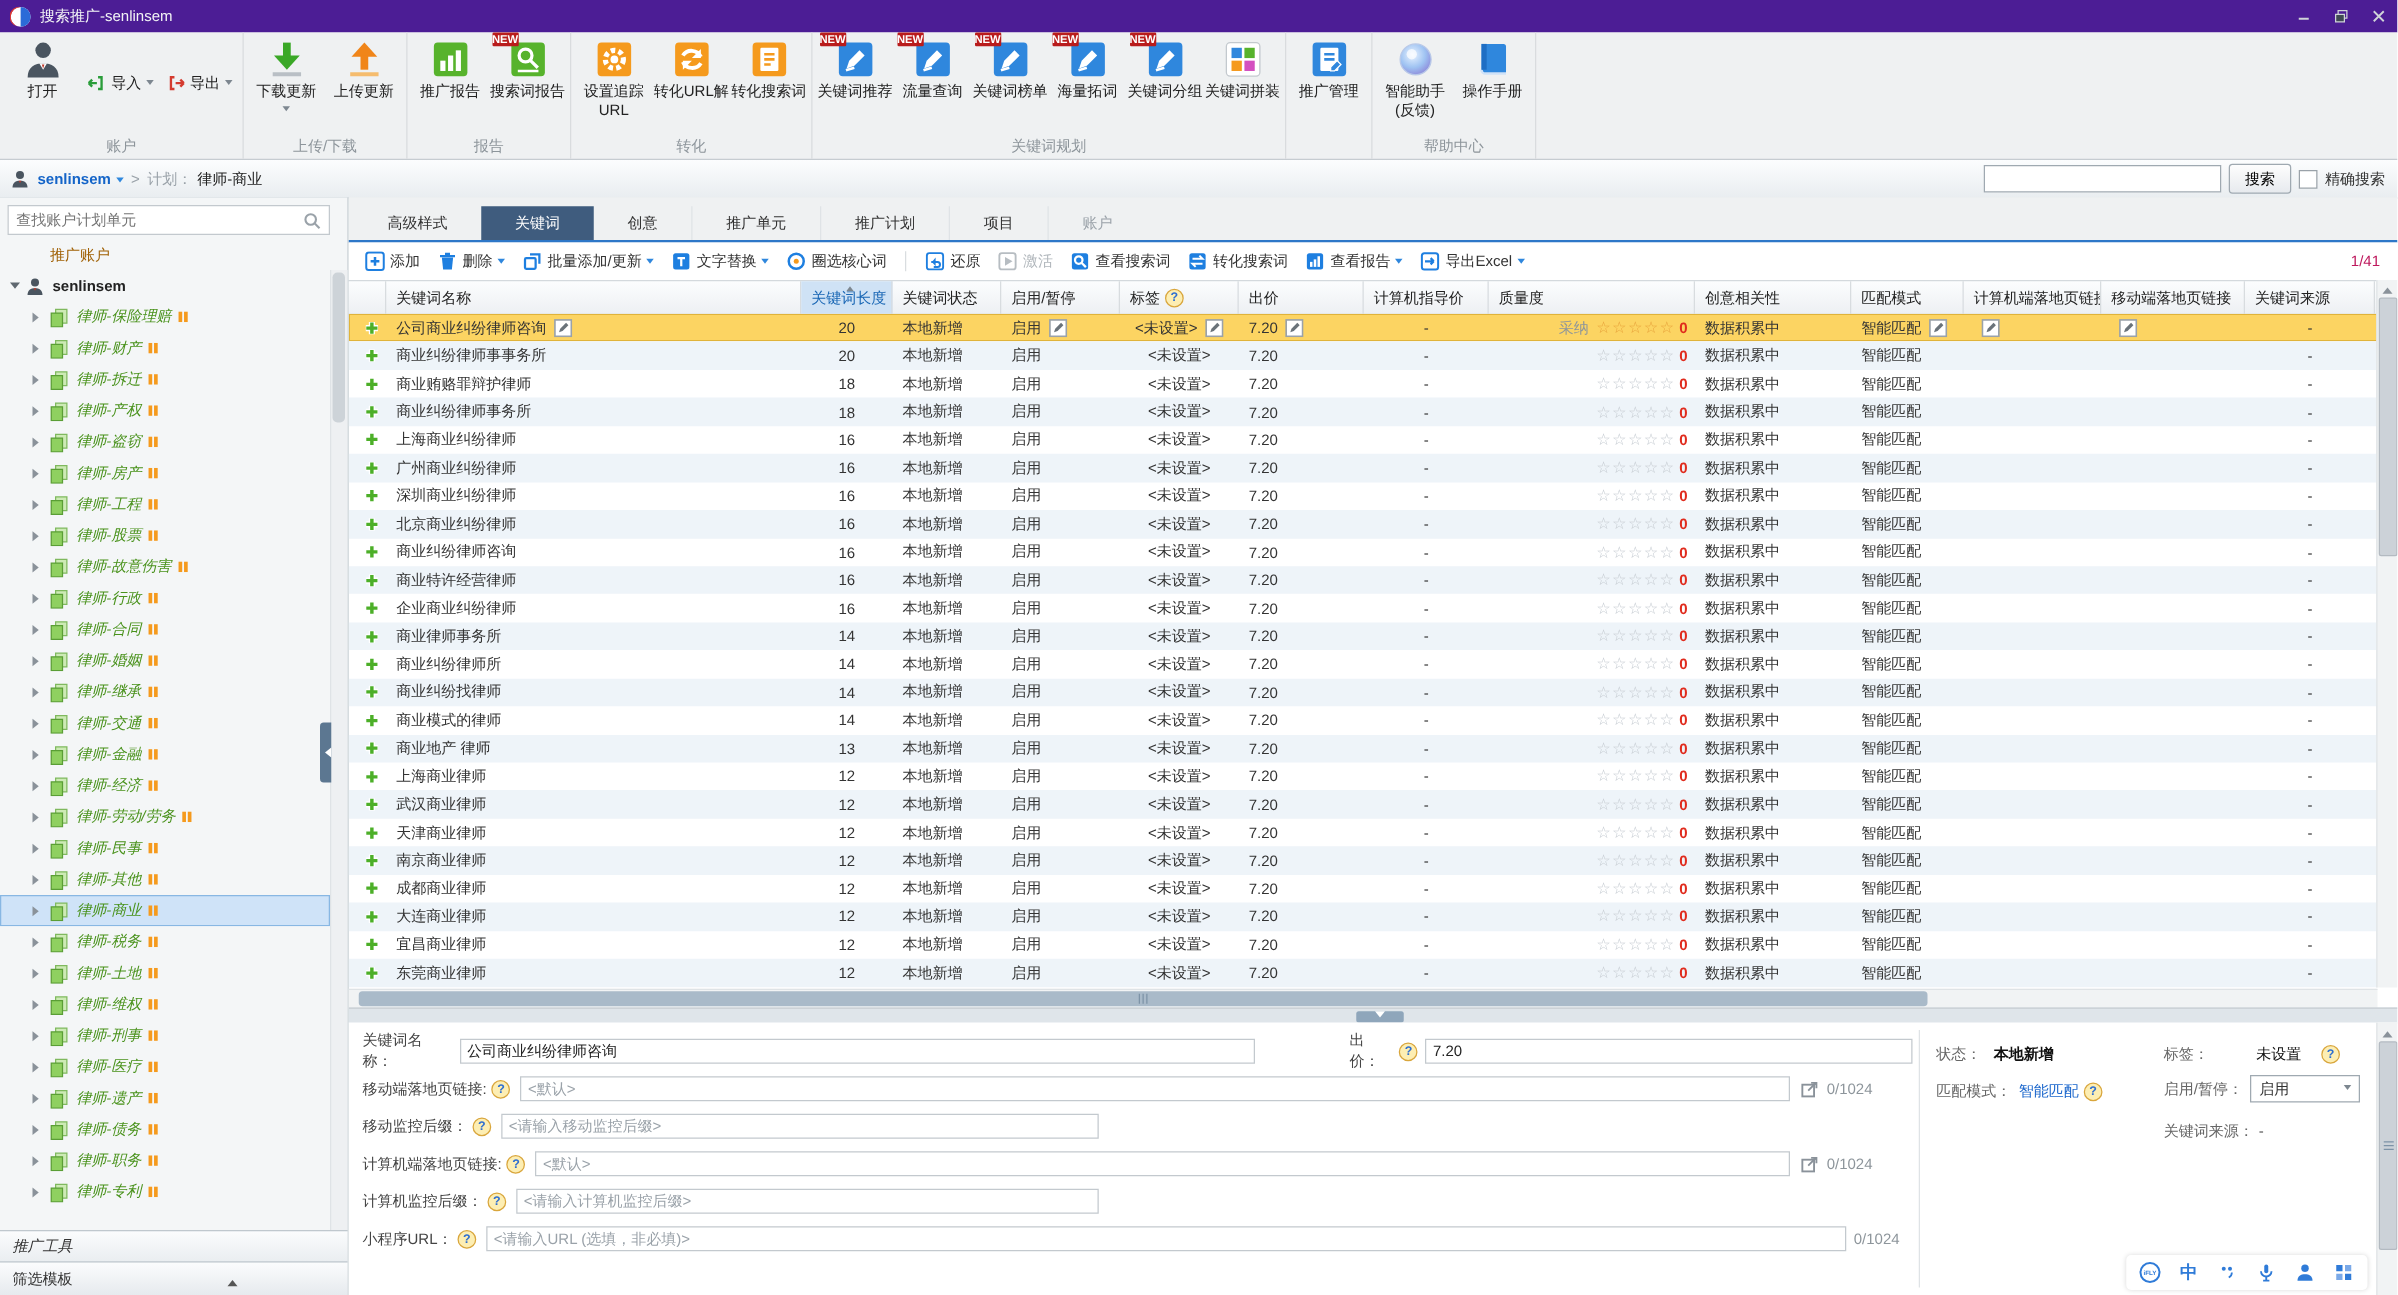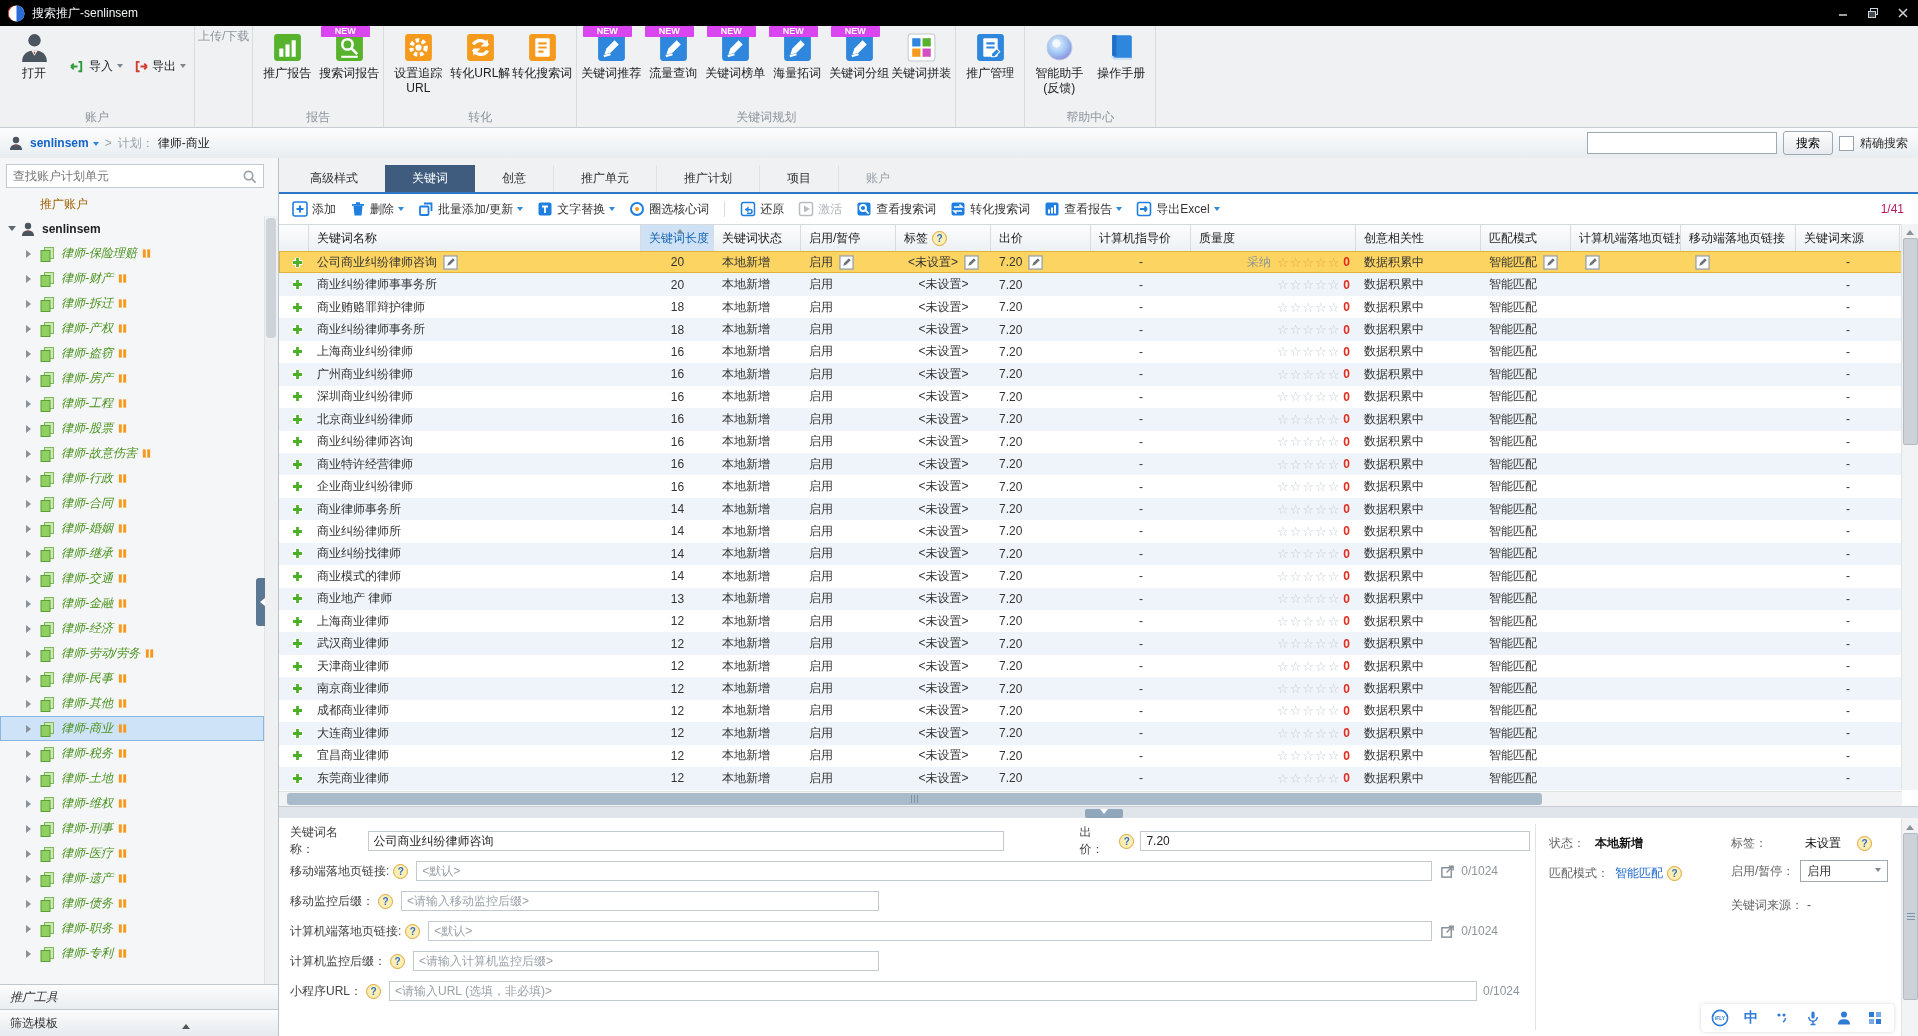--- a/index.html
+++ b/index.html
@@ -7,7 +7,7 @@
        font-family:"Liberation Sans","DejaVu Sans",sans-serif;font-size:12px;color:#333;}
   svg{display:block;}
   
-  .titlebar{position:absolute;top:0;left:0;right:0;height:26px;background:#000000;display:flex;align-items:center;padding-left:8px;}
+  .titlebar{position:absolute;top:0;left:0;right:0;height:26px;background:#4c1d95;display:flex;align-items:center;padding-left:8px;}
   .titlebar .logo{width:17px;height:17px;margin-right:7px;}
   .titlebar .title{color:#f2f4f5;font-size:12px;}
   .win-controls{position:absolute;right:0;top:0;height:26px;display:flex;}

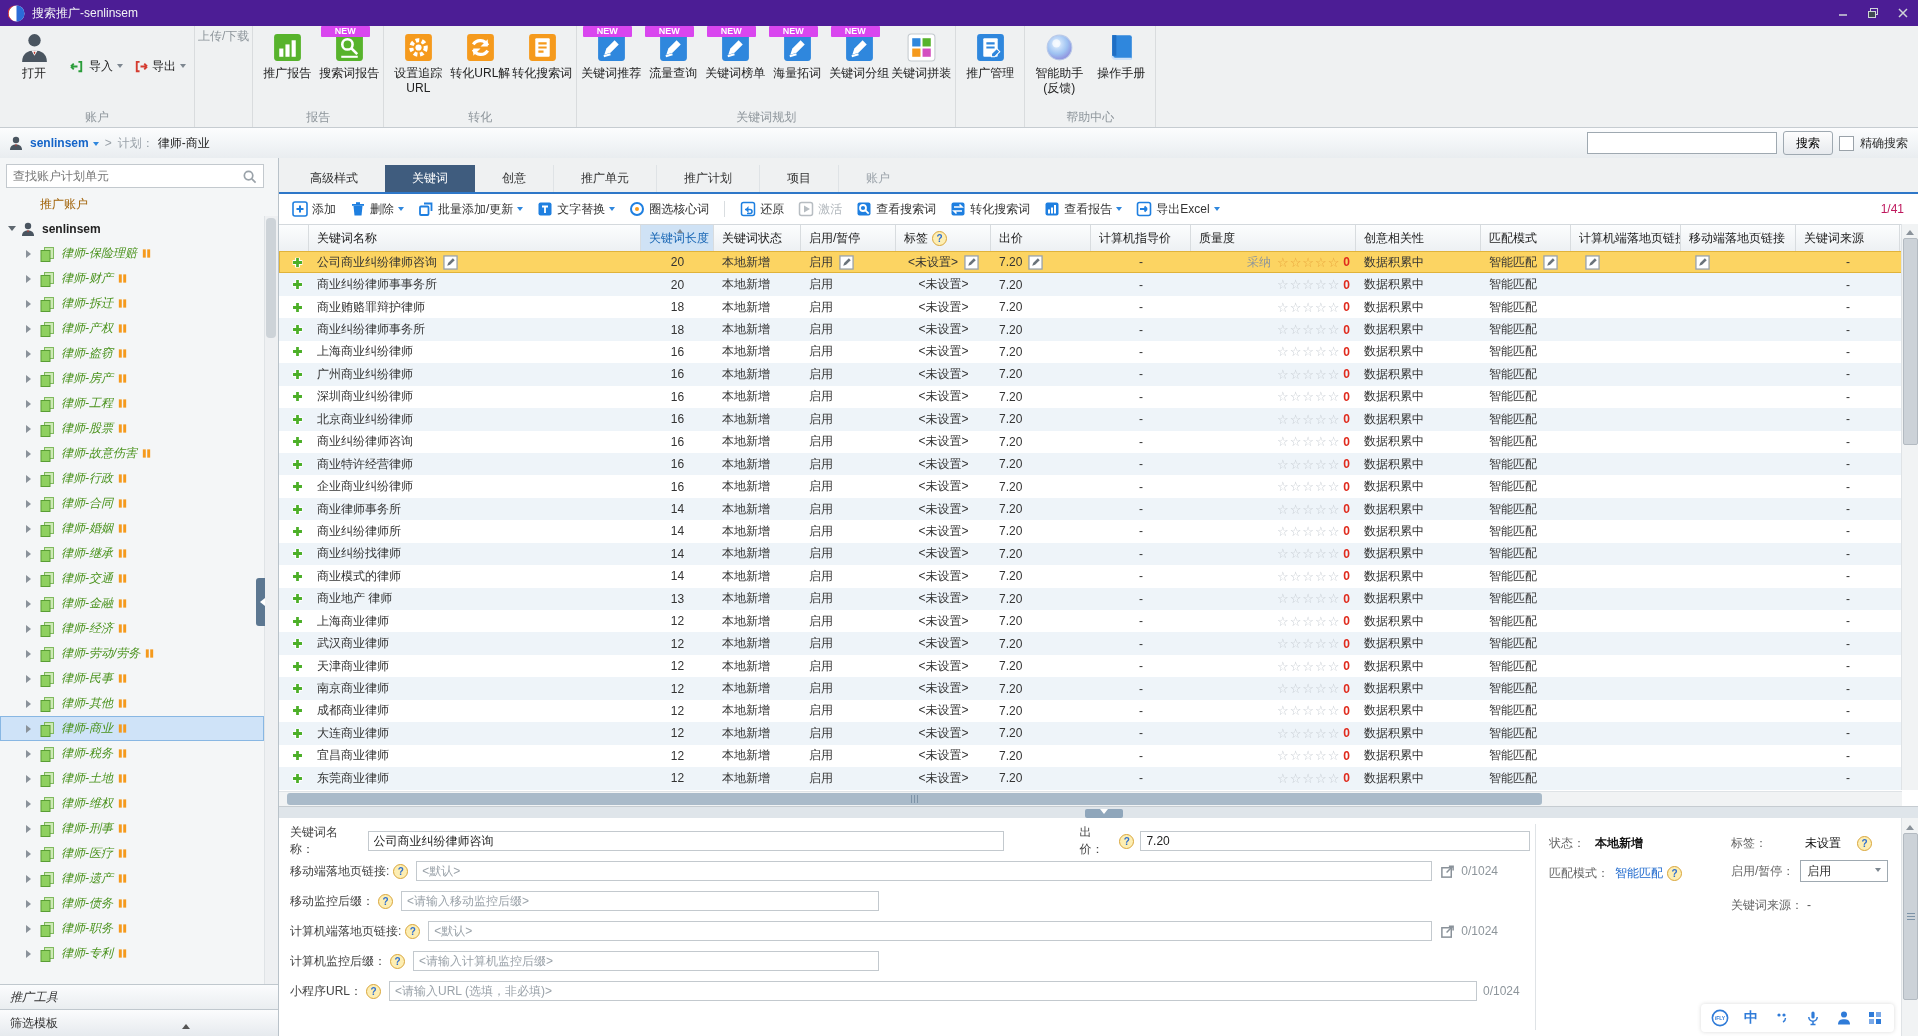--- a/index.html
+++ b/index.html
@@ -18,7 +18,7 @@
   .rbtns{flex:1;display:flex;align-items:flex-start;}
   .rbtn{width:62px;height:76px;display:flex;flex-direction:column;align-items:center;padding-top:3px;border-radius:3px;cursor:default;}
   .ricon{width:33px;height:33px;margin-bottom:2px;position:relative;flex:none;}
-  .rbadge{position:absolute;top:-5px;left:-12px;background:#d946ef;color:#fff;font-size:9px;font-weight:bold;padding:1px 14px;border-radius:1px;line-height:9px;}
+  .rbadge{position:absolute;top:-5px;left:-12px;background:#b91c1c;color:#fff;font-size:9px;font-weight:bold;padding:1px 0;border-radius:1px;line-height:9px;}
   .rlabel{font-size:12px;color:#222;text-align:center;line-height:15px;max-width:60px;}
   .rstack{display:flex;flex-direction:row;justify-content:center;gap:10px;height:76px;padding:0 5px;}
   .srow{display:flex;align-items:center;gap:4px;font-size:12px;color:#222;}

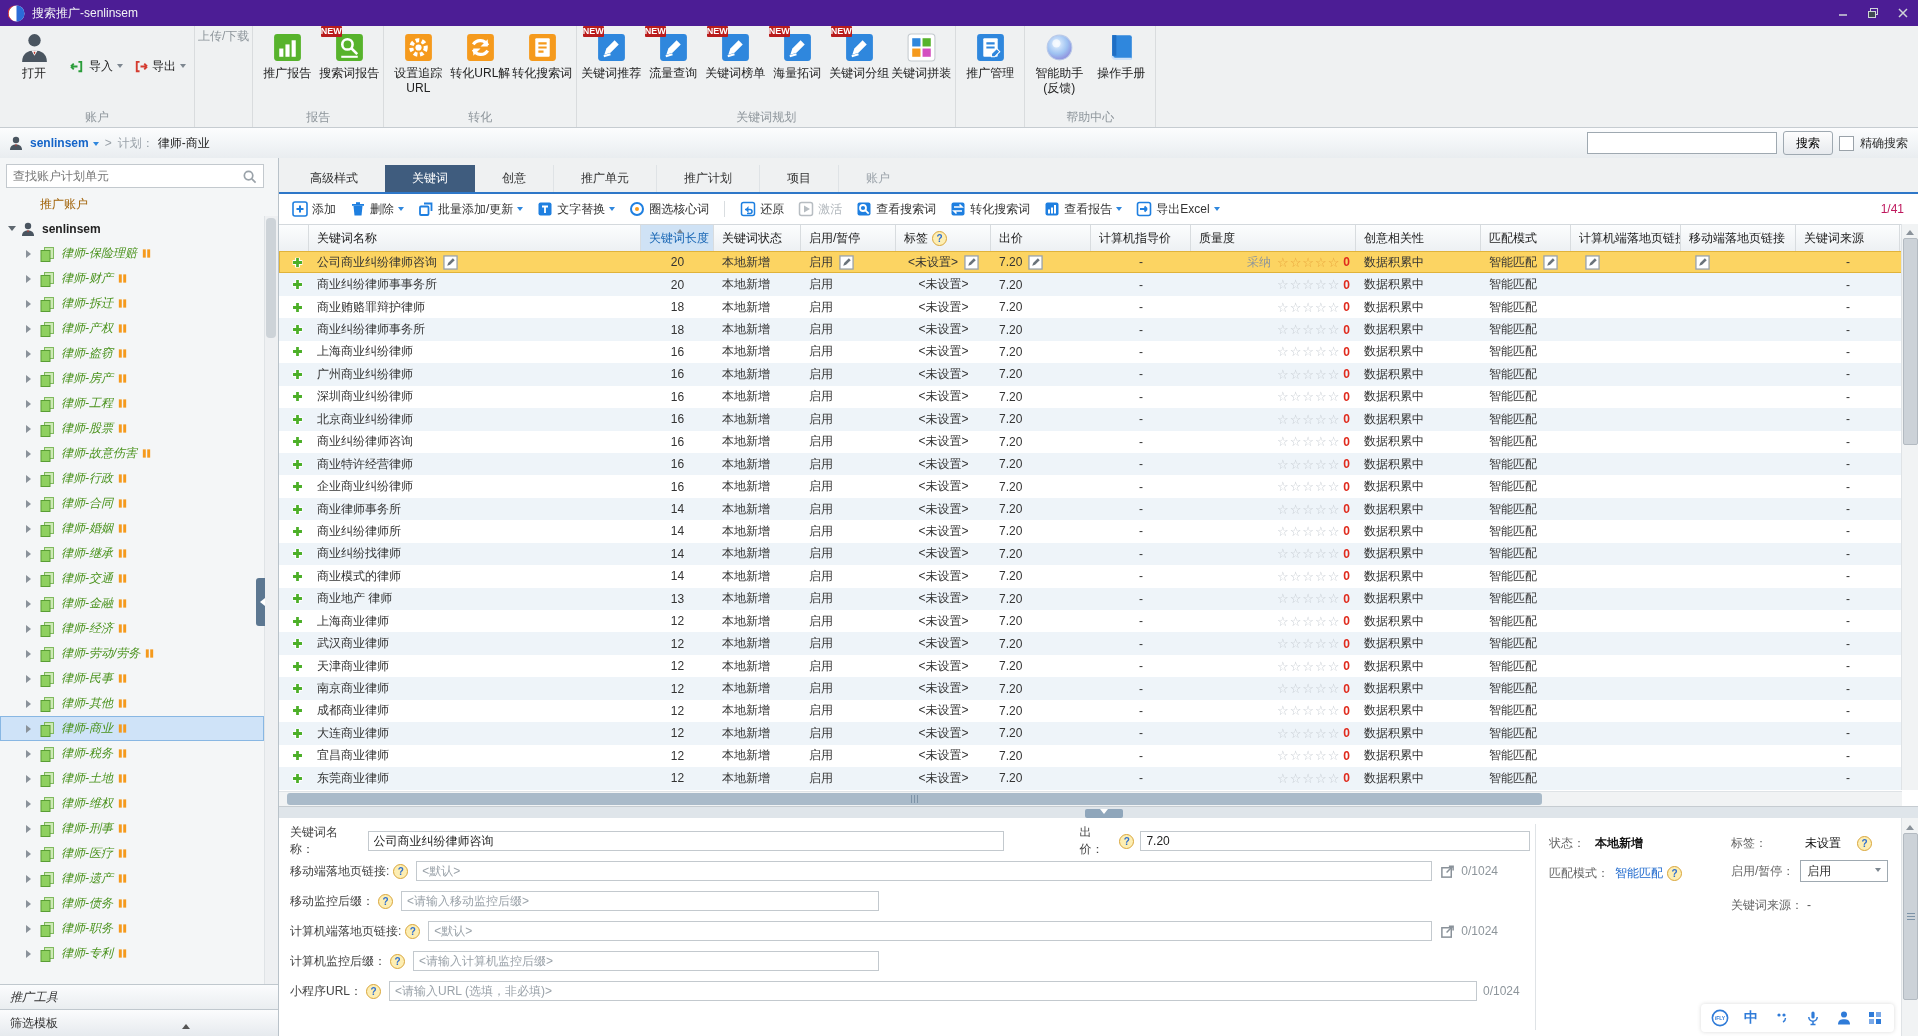--- a/index.html
+++ b/index.html
@@ -195,6 +195,29 @@
       <div class="rglabel">账户</div>
     </div>
     <div class="rgroup">
+      <div class="rbtns">
+        <div class="rbtn">
+          <span class="ricon">
+            <svg viewBox="0 0 32 32">
+              <rect x="13" y="3" width="6" height="11" fill="#3aa827"></rect>
+              <path d="M6 13h20l-10 11z" fill="#3aa827"></path>
+              <path d="M5 26h22v3H5z" fill="#b9bfc5"></path>
+            </svg>
+          </span>
+          <span class="rlabel">下载更新</span>
+          <span class="caret-d"></span>
+        </div>
+        <div class="rbtn">
+          <span class="ricon">
+            <svg viewBox="0 0 32 32">
+              <path d="M6 14h20L16 3z" fill="#f08519"></path>
+              <rect x="13" y="13" width="6" height="11" fill="#f08519"></rect>
+              <path d="M5 26h22v3H5z" fill="#f5bc6e"></path>
+            </svg>
+          </span>
+          <span class="rlabel">上传更新</span>
+        </div>
+      </div>
       <div class="rglabel">上传/下载</div>
     </div>
     <div class="rgroup">

